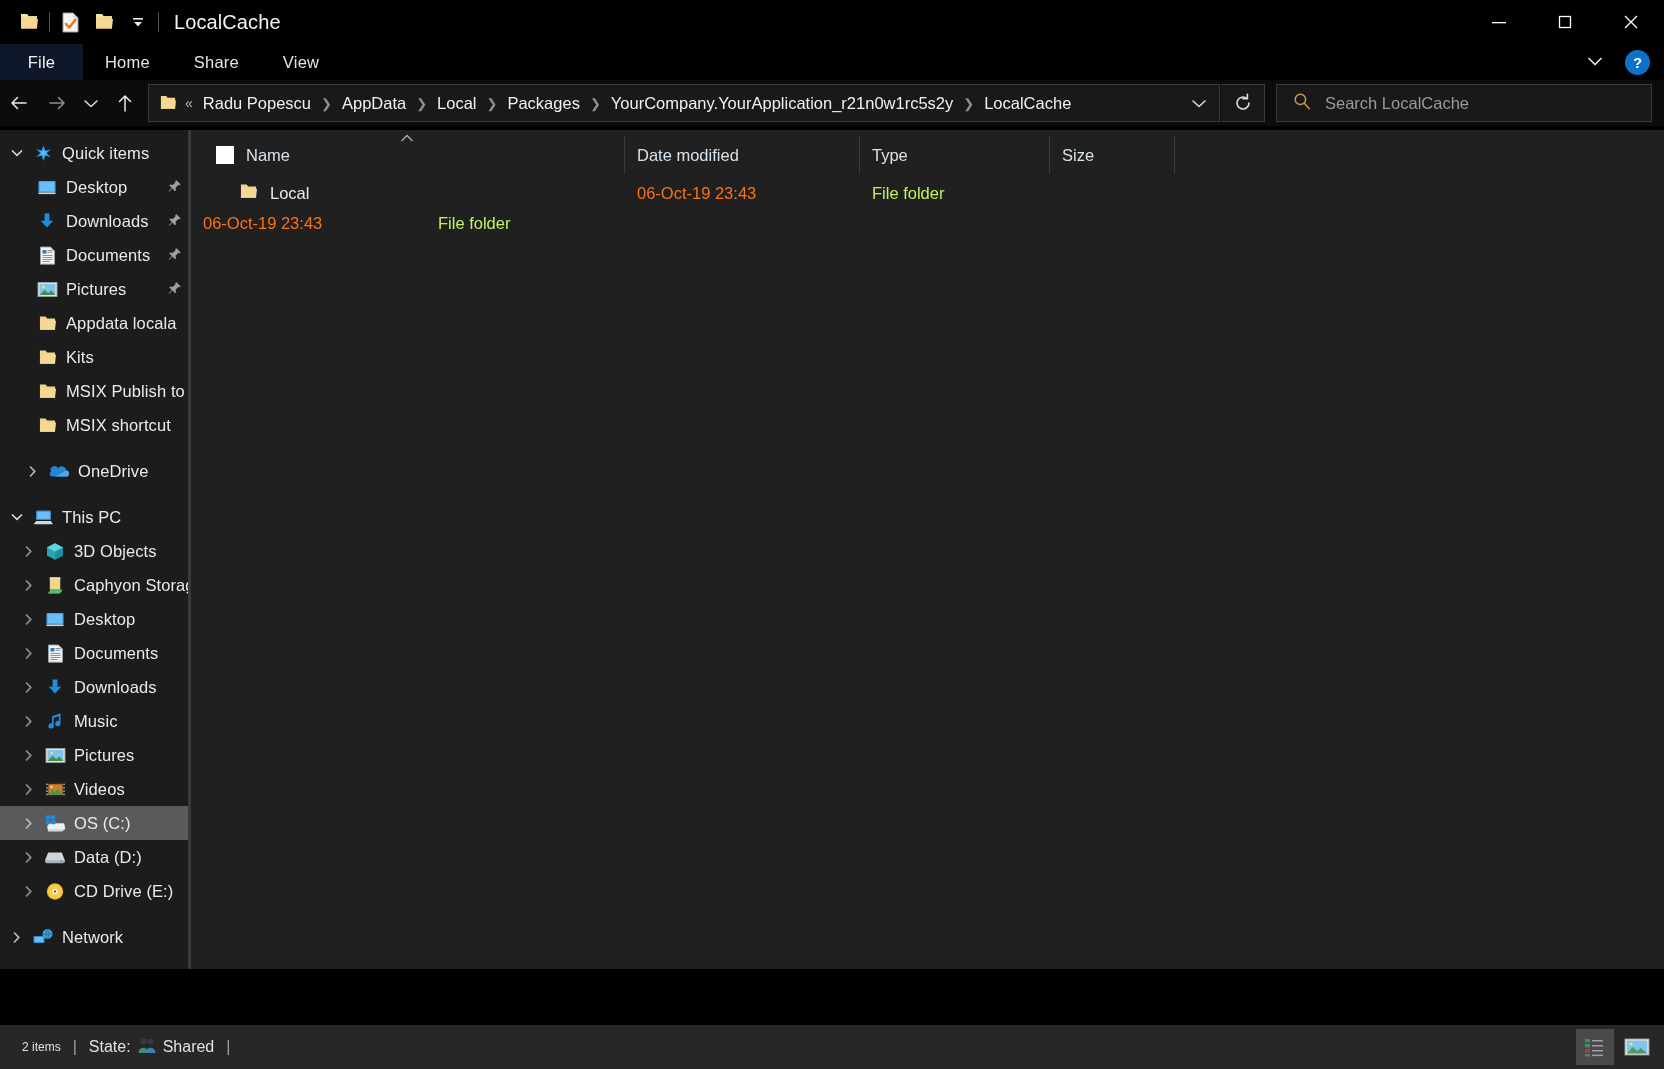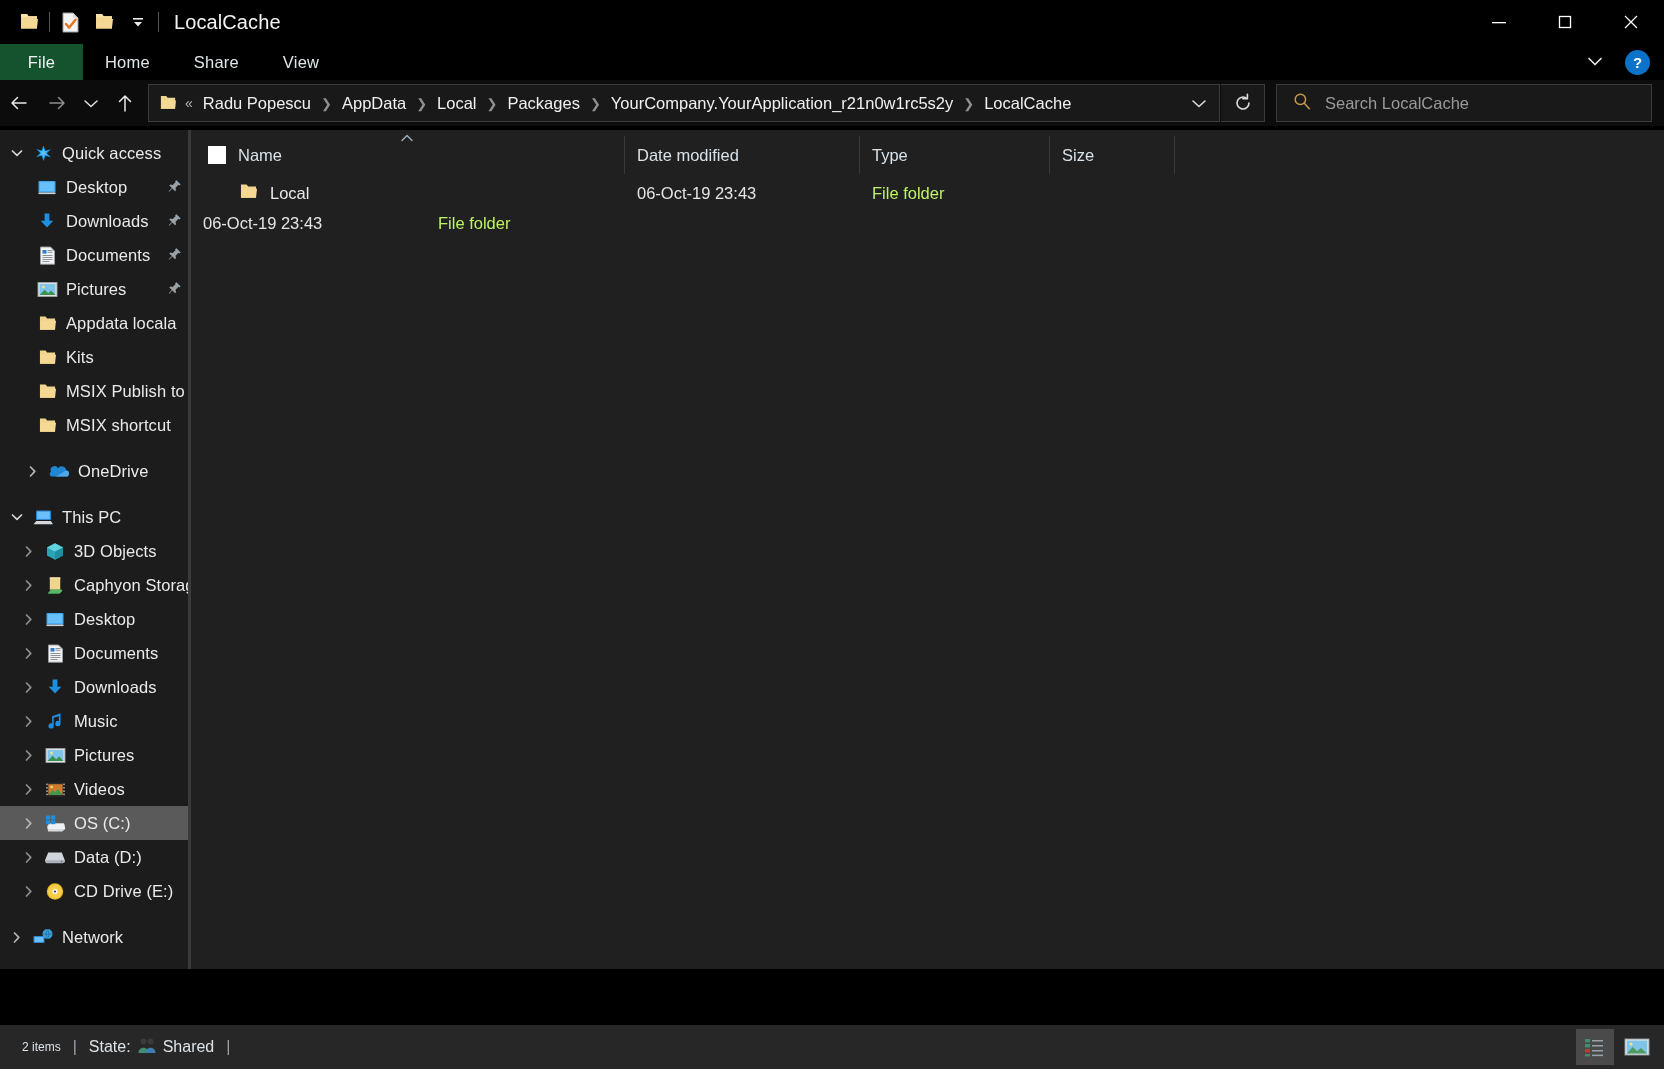--- a/index.html
+++ b/index.html
@@ -39,7 +39,7 @@
     display: flex; align-items: center; justify-content: center;
     padding: 0 22px; font-size: 16.5px; color: #dfe6ea; letter-spacing: .2px;
   }
-  .rtab.file { background: #14532d; color: #eef3f4; min-width: 83px; padding: 0 26px; }
+  .rtab.file { background: #0f172a; color: #eef3f4; min-width: 83px; padding: 0 26px; }
   .ribbon-right { position: absolute; right: 0; top: 0; height: 36px; display: flex; align-items: center; gap: 10px; padding-right: 14px; }
   .chev-ribbon { color: #dfe6ea; font-size: 15px; padding: 4px 10px; }
   .helpbtn {

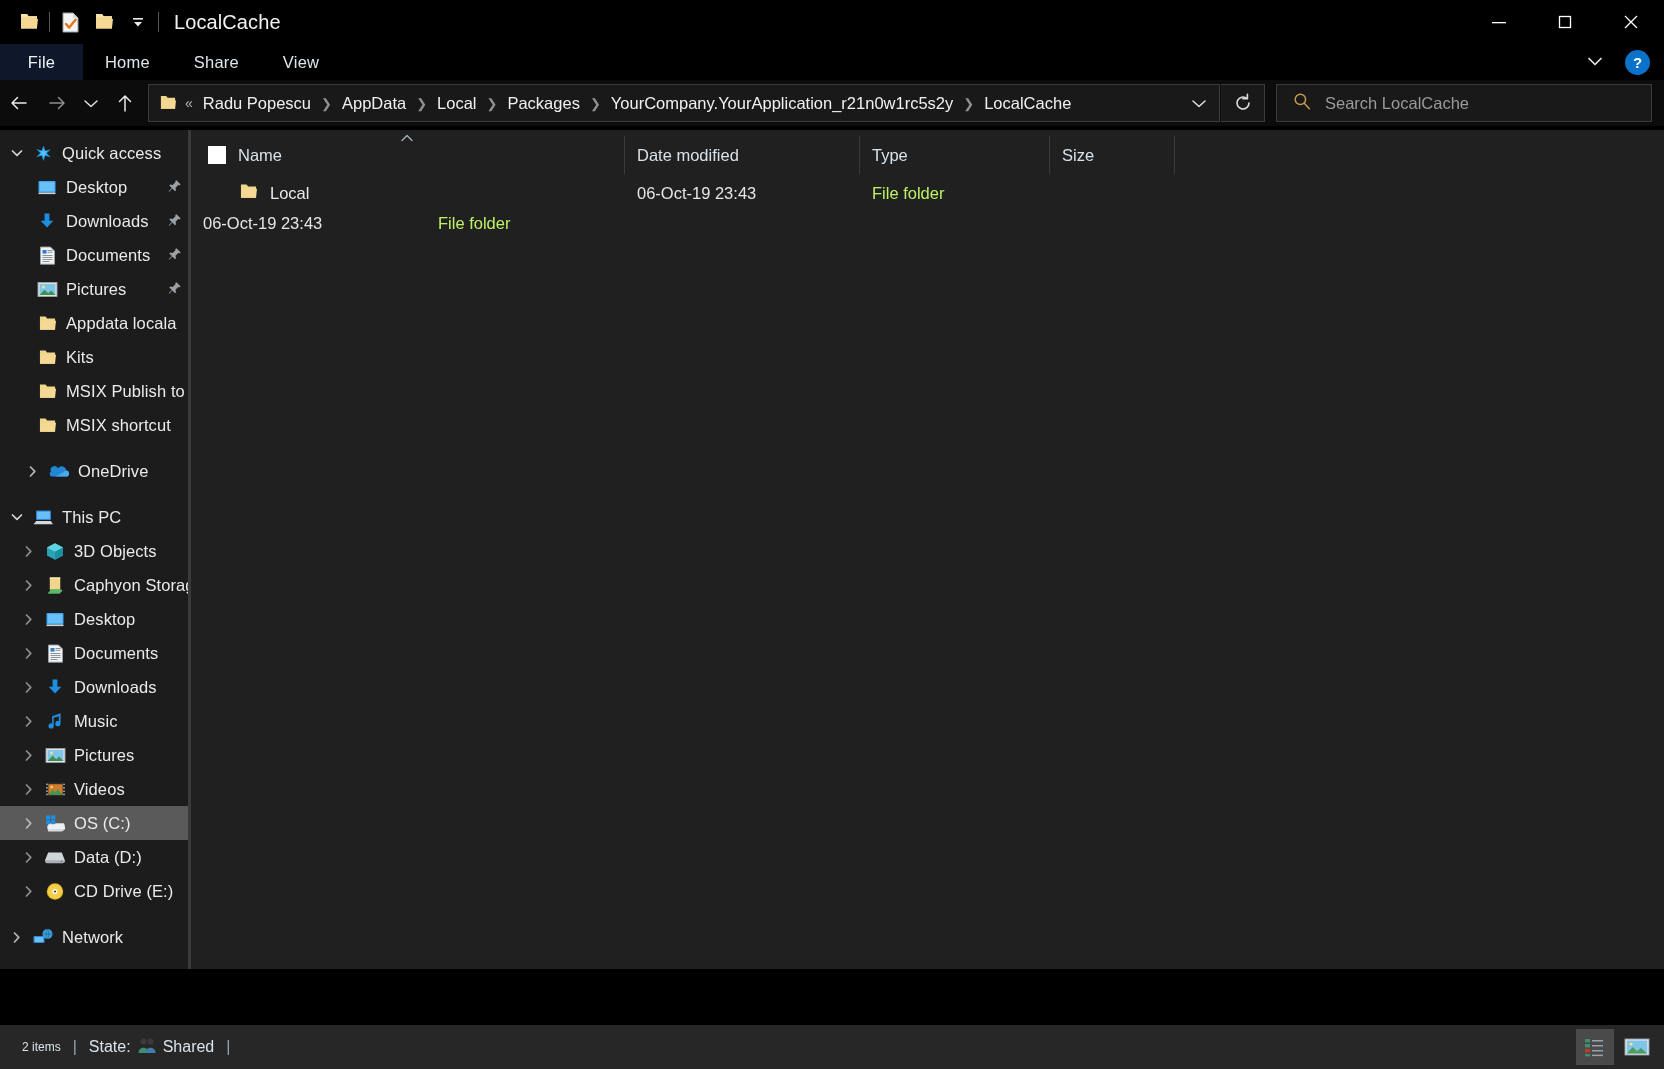--- a/index.html
+++ b/index.html
@@ -298,7 +298,7 @@
           <path d="M9.5 4.5l1.1 3 3-.8-2.2 2.3 2.2 2.3-3-.8-1.1 3-1.1-3-3 .8 2.2-2.3L5.4 6.7l3 .8z" fill="#5ec1f5"></path>
         </svg>
     </span>
-    <span class="nav-label">Quick access</span>
+    <span class="nav-label">Quick items</span>
   </div>
 
   <div class="nav-row lvl1">

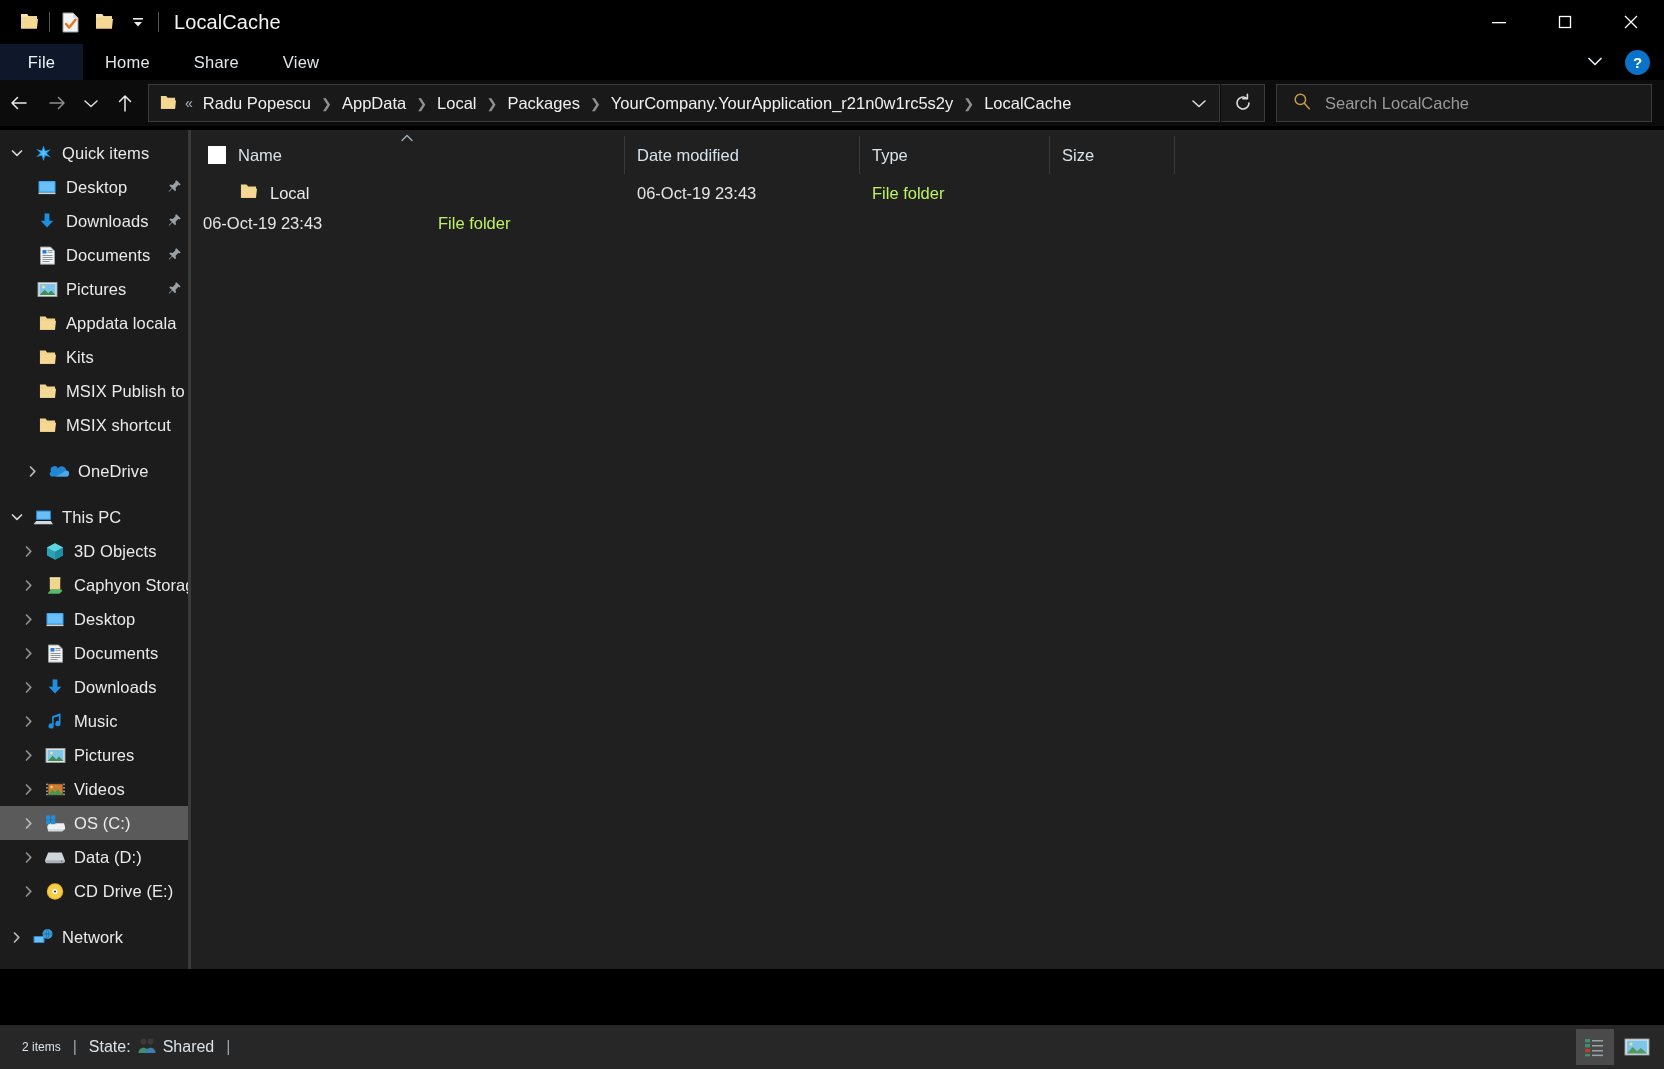--- a/index.html
+++ b/index.html
@@ -118,7 +118,7 @@
     border-right: 1px solid #3a3a3a; position: relative; padding-left: 12px;
     color: #d8e2ea;
   }
-  .colh.name { width: 434px; padding-left: 0; }
+  .colh.name { width: 434px; padding-left: 8px; }
   .colh.date { width: 235px; }
   .colh.type { width: 190px; }
   .colh.size { width: 125px; }

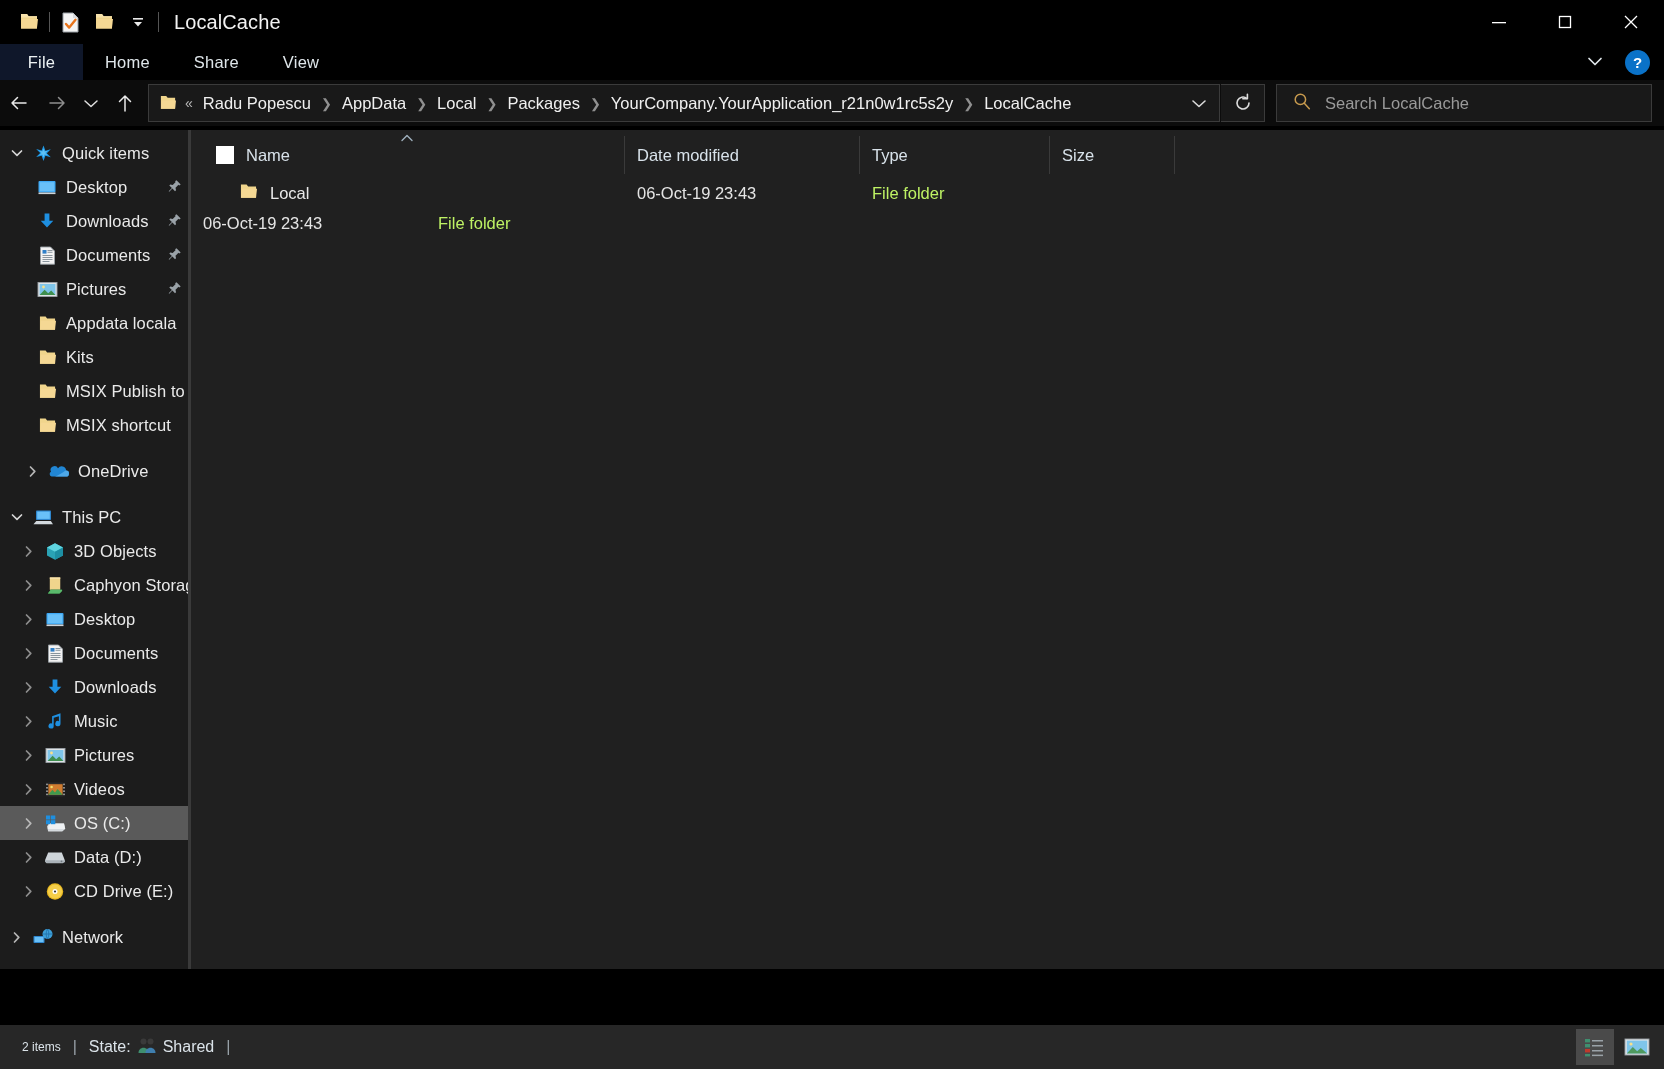--- a/index.html
+++ b/index.html
@@ -130,7 +130,7 @@
   .frow { height: 30px; display: flex; align-items: center; font-size: 16.5px; color: #e9e9e9; }
   .fname { width: 434px; display: flex; align-items: center; padding-left: 48px; }
   .fname .lbl { padding-left: 12px; }
-  .fdate { width: 235px; padding-left: 12px; color: #e5e5e5; }
+  .fdate { width: 235px; padding-left: 12px; color: #f97316; }
   .ftype { width: 190px; padding-left: 12px; color: #bef264; }
   .fsize { width: 125px; padding-left: 12px; color: #e6e6e6; }
 

